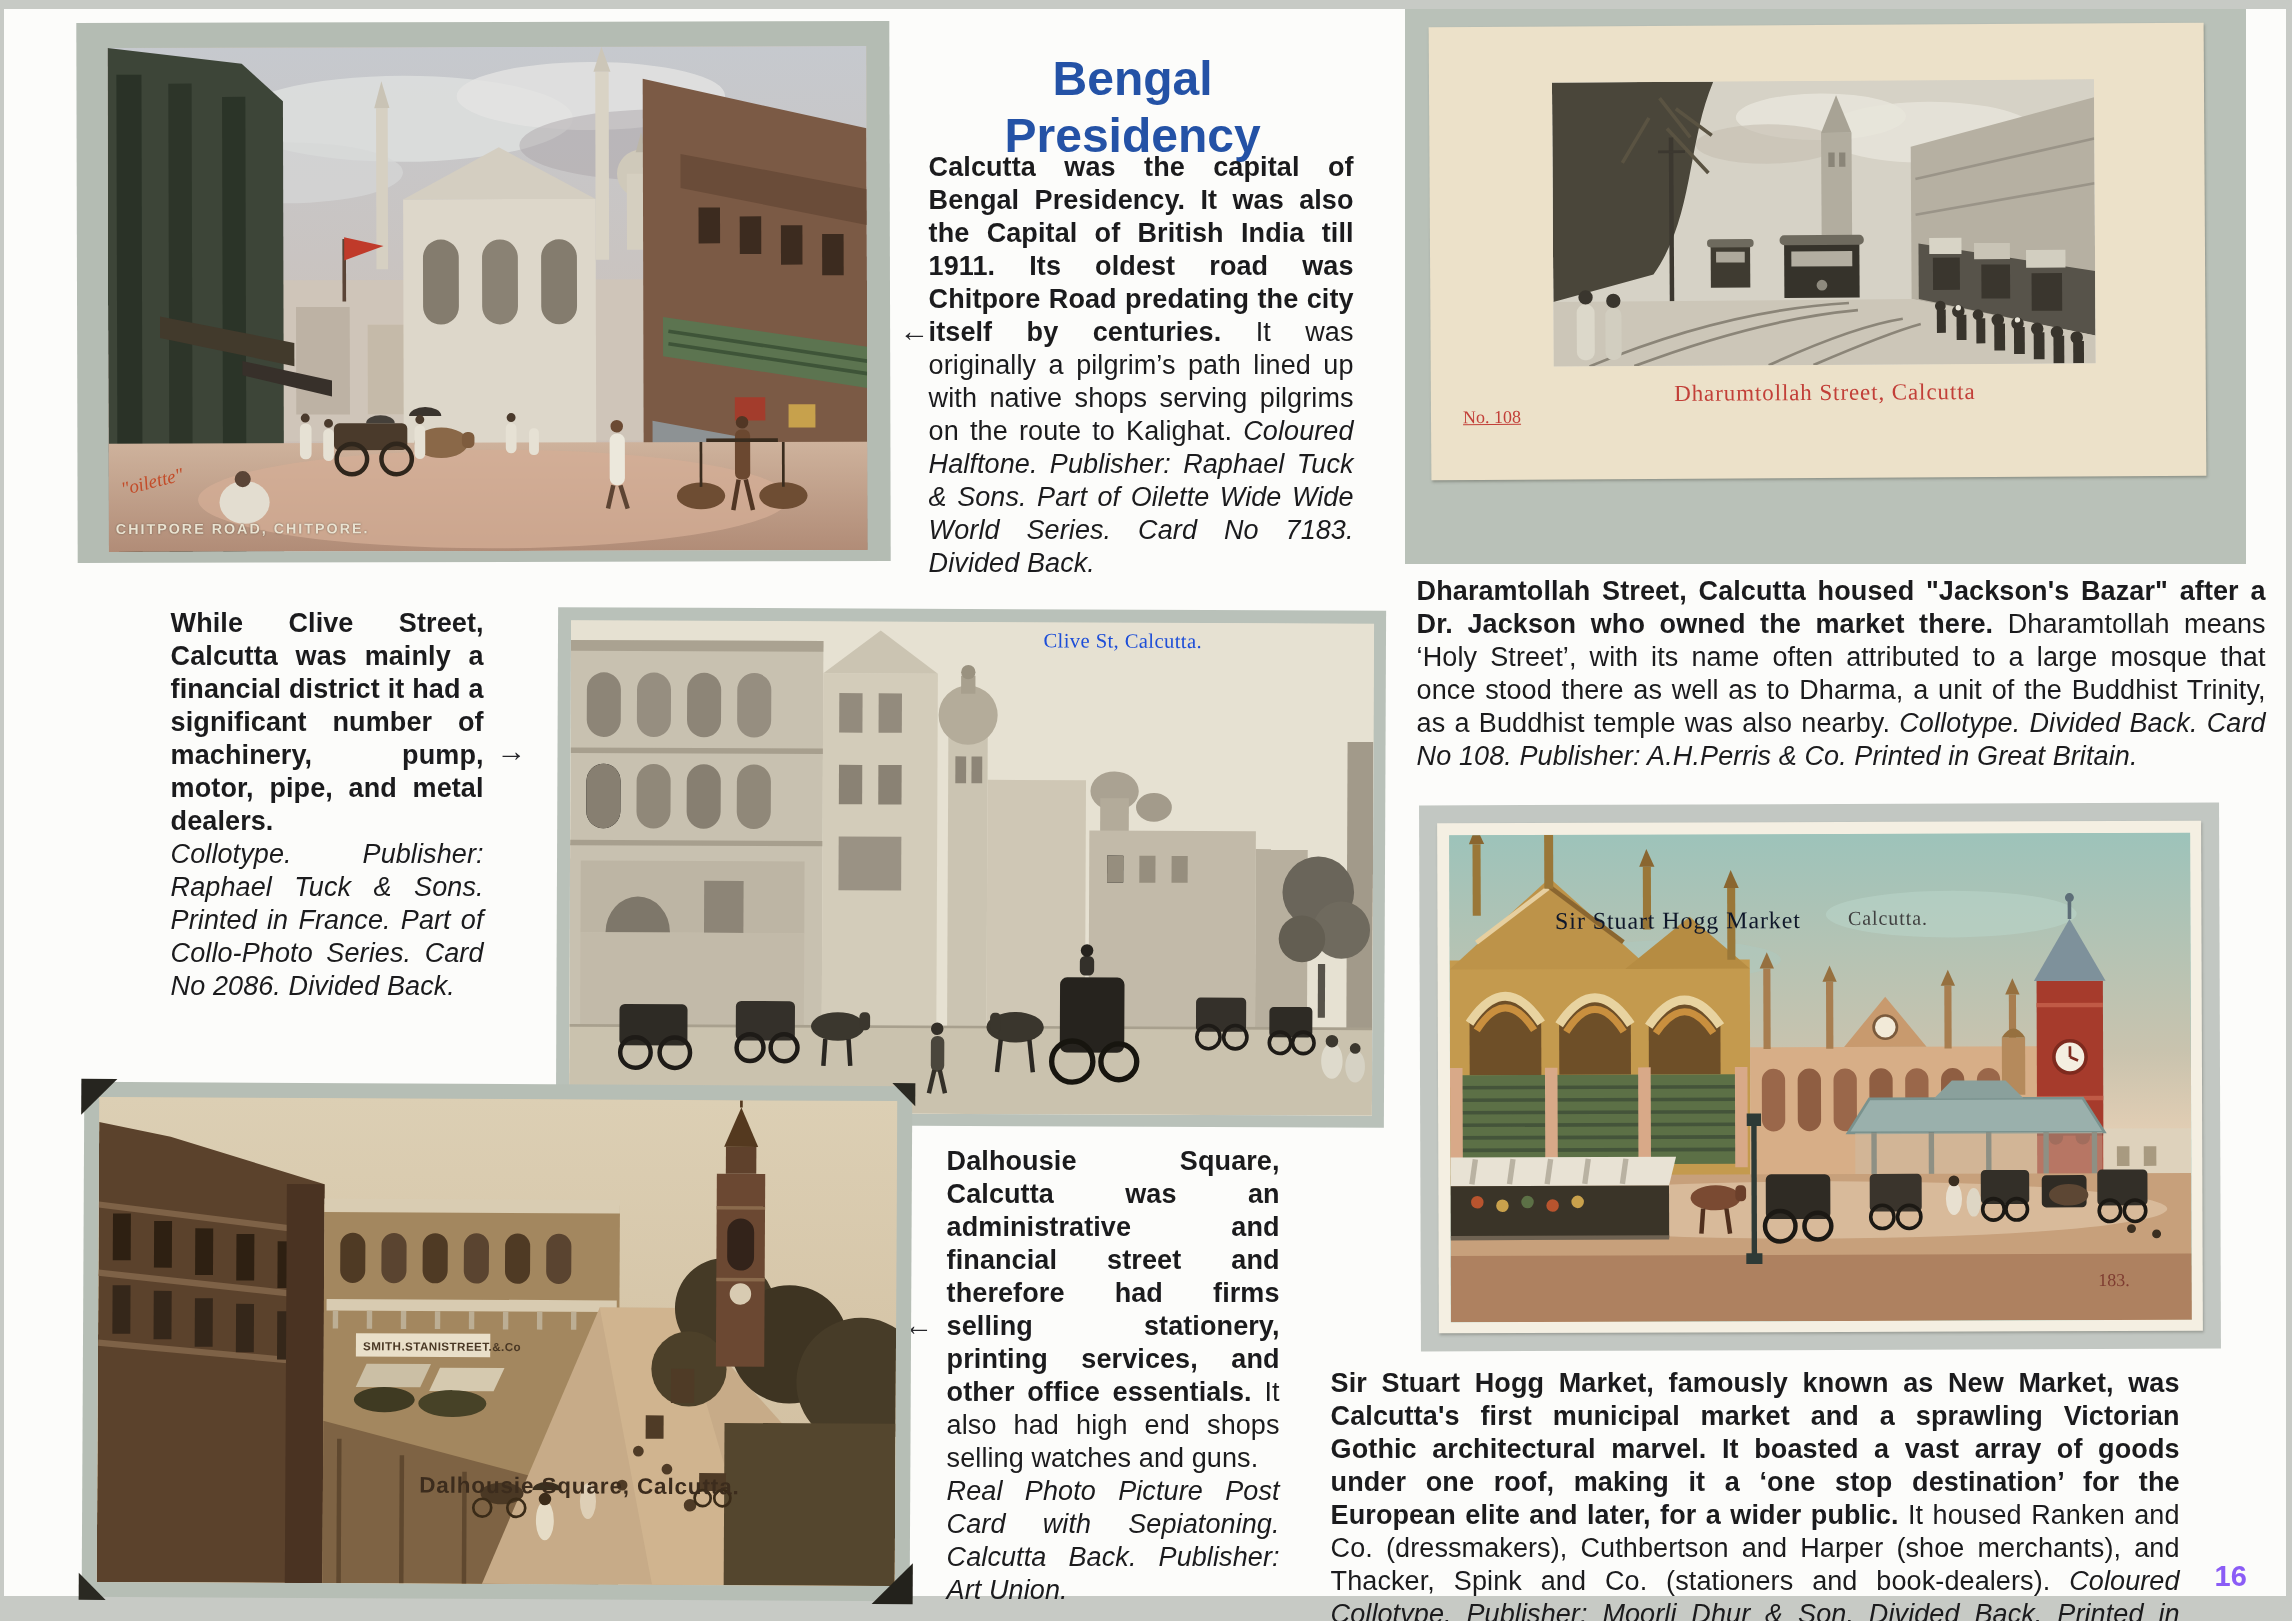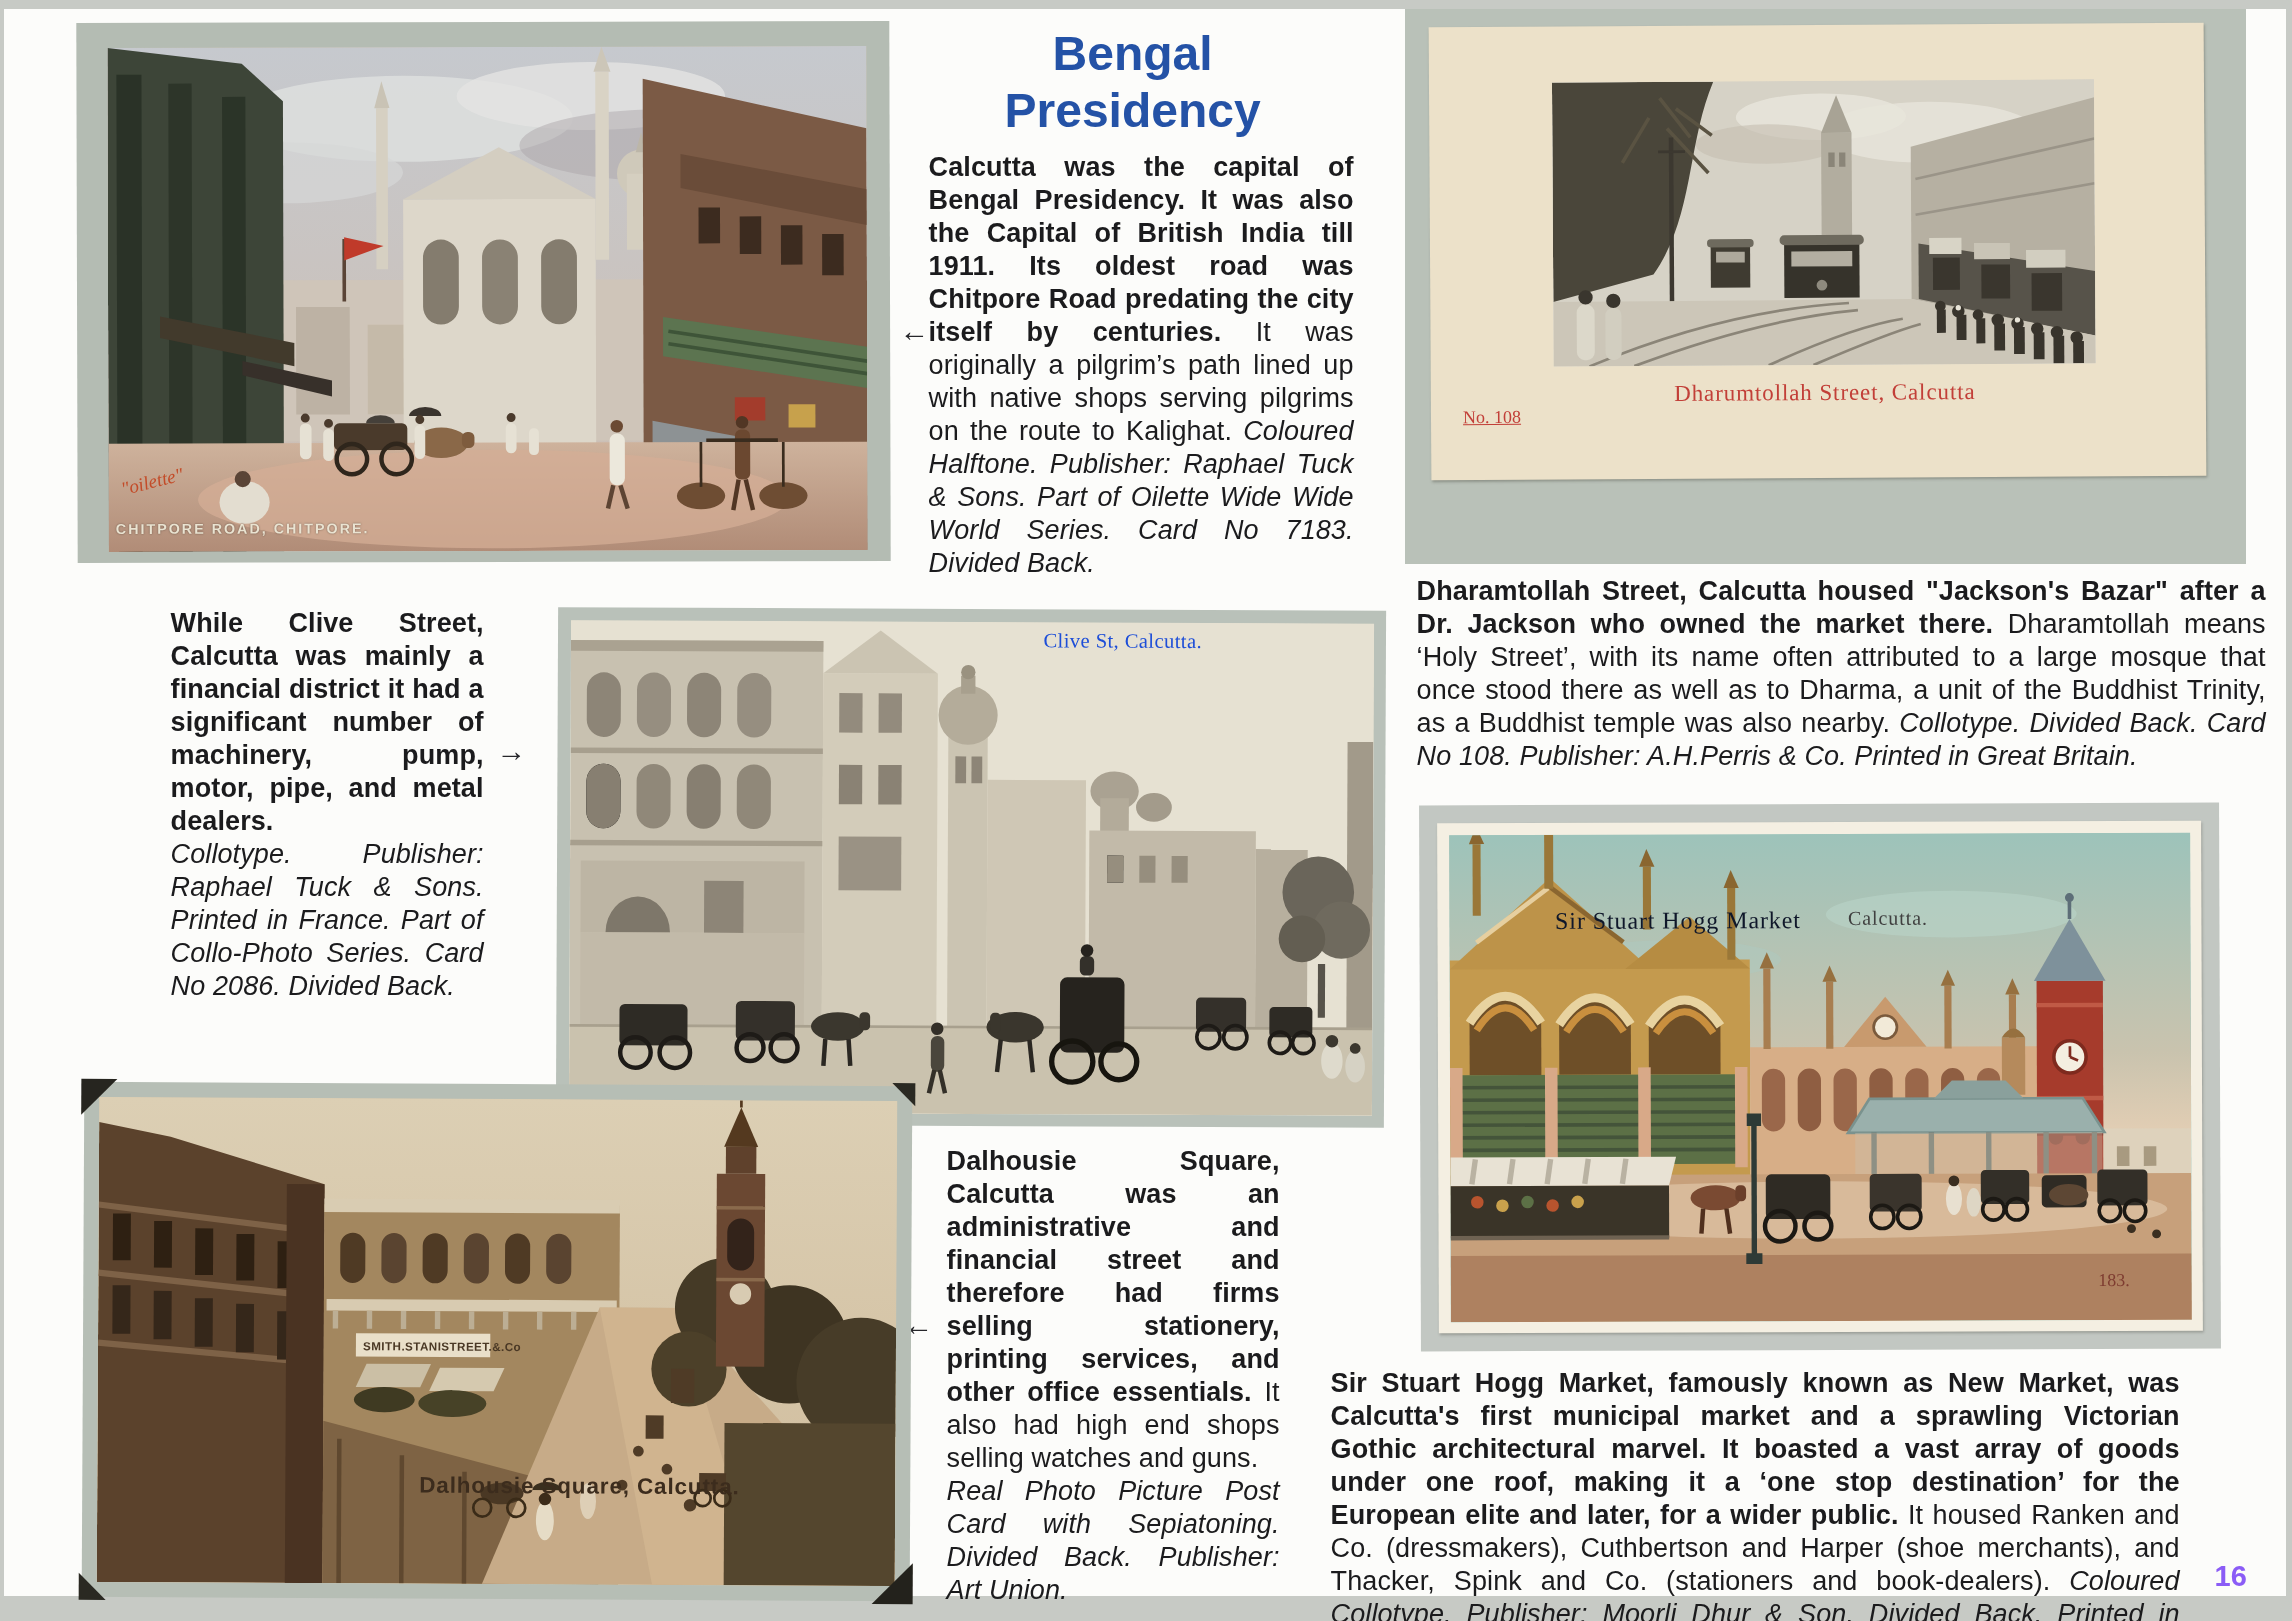--- a/index.html
+++ b/index.html
@@ -24,7 +24,7 @@
   .blk{display:block;}
   .title{
     position:absolute;font-weight:700;font-size:48px;line-height:57px;
-    color:#2452a6;text-align:center;
+    color:#2452a6;text-align:center;margin-top:25px;
   }
   .arrow{
     position:absolute;font-size:29.6px;color:#26262a;font-weight:400;

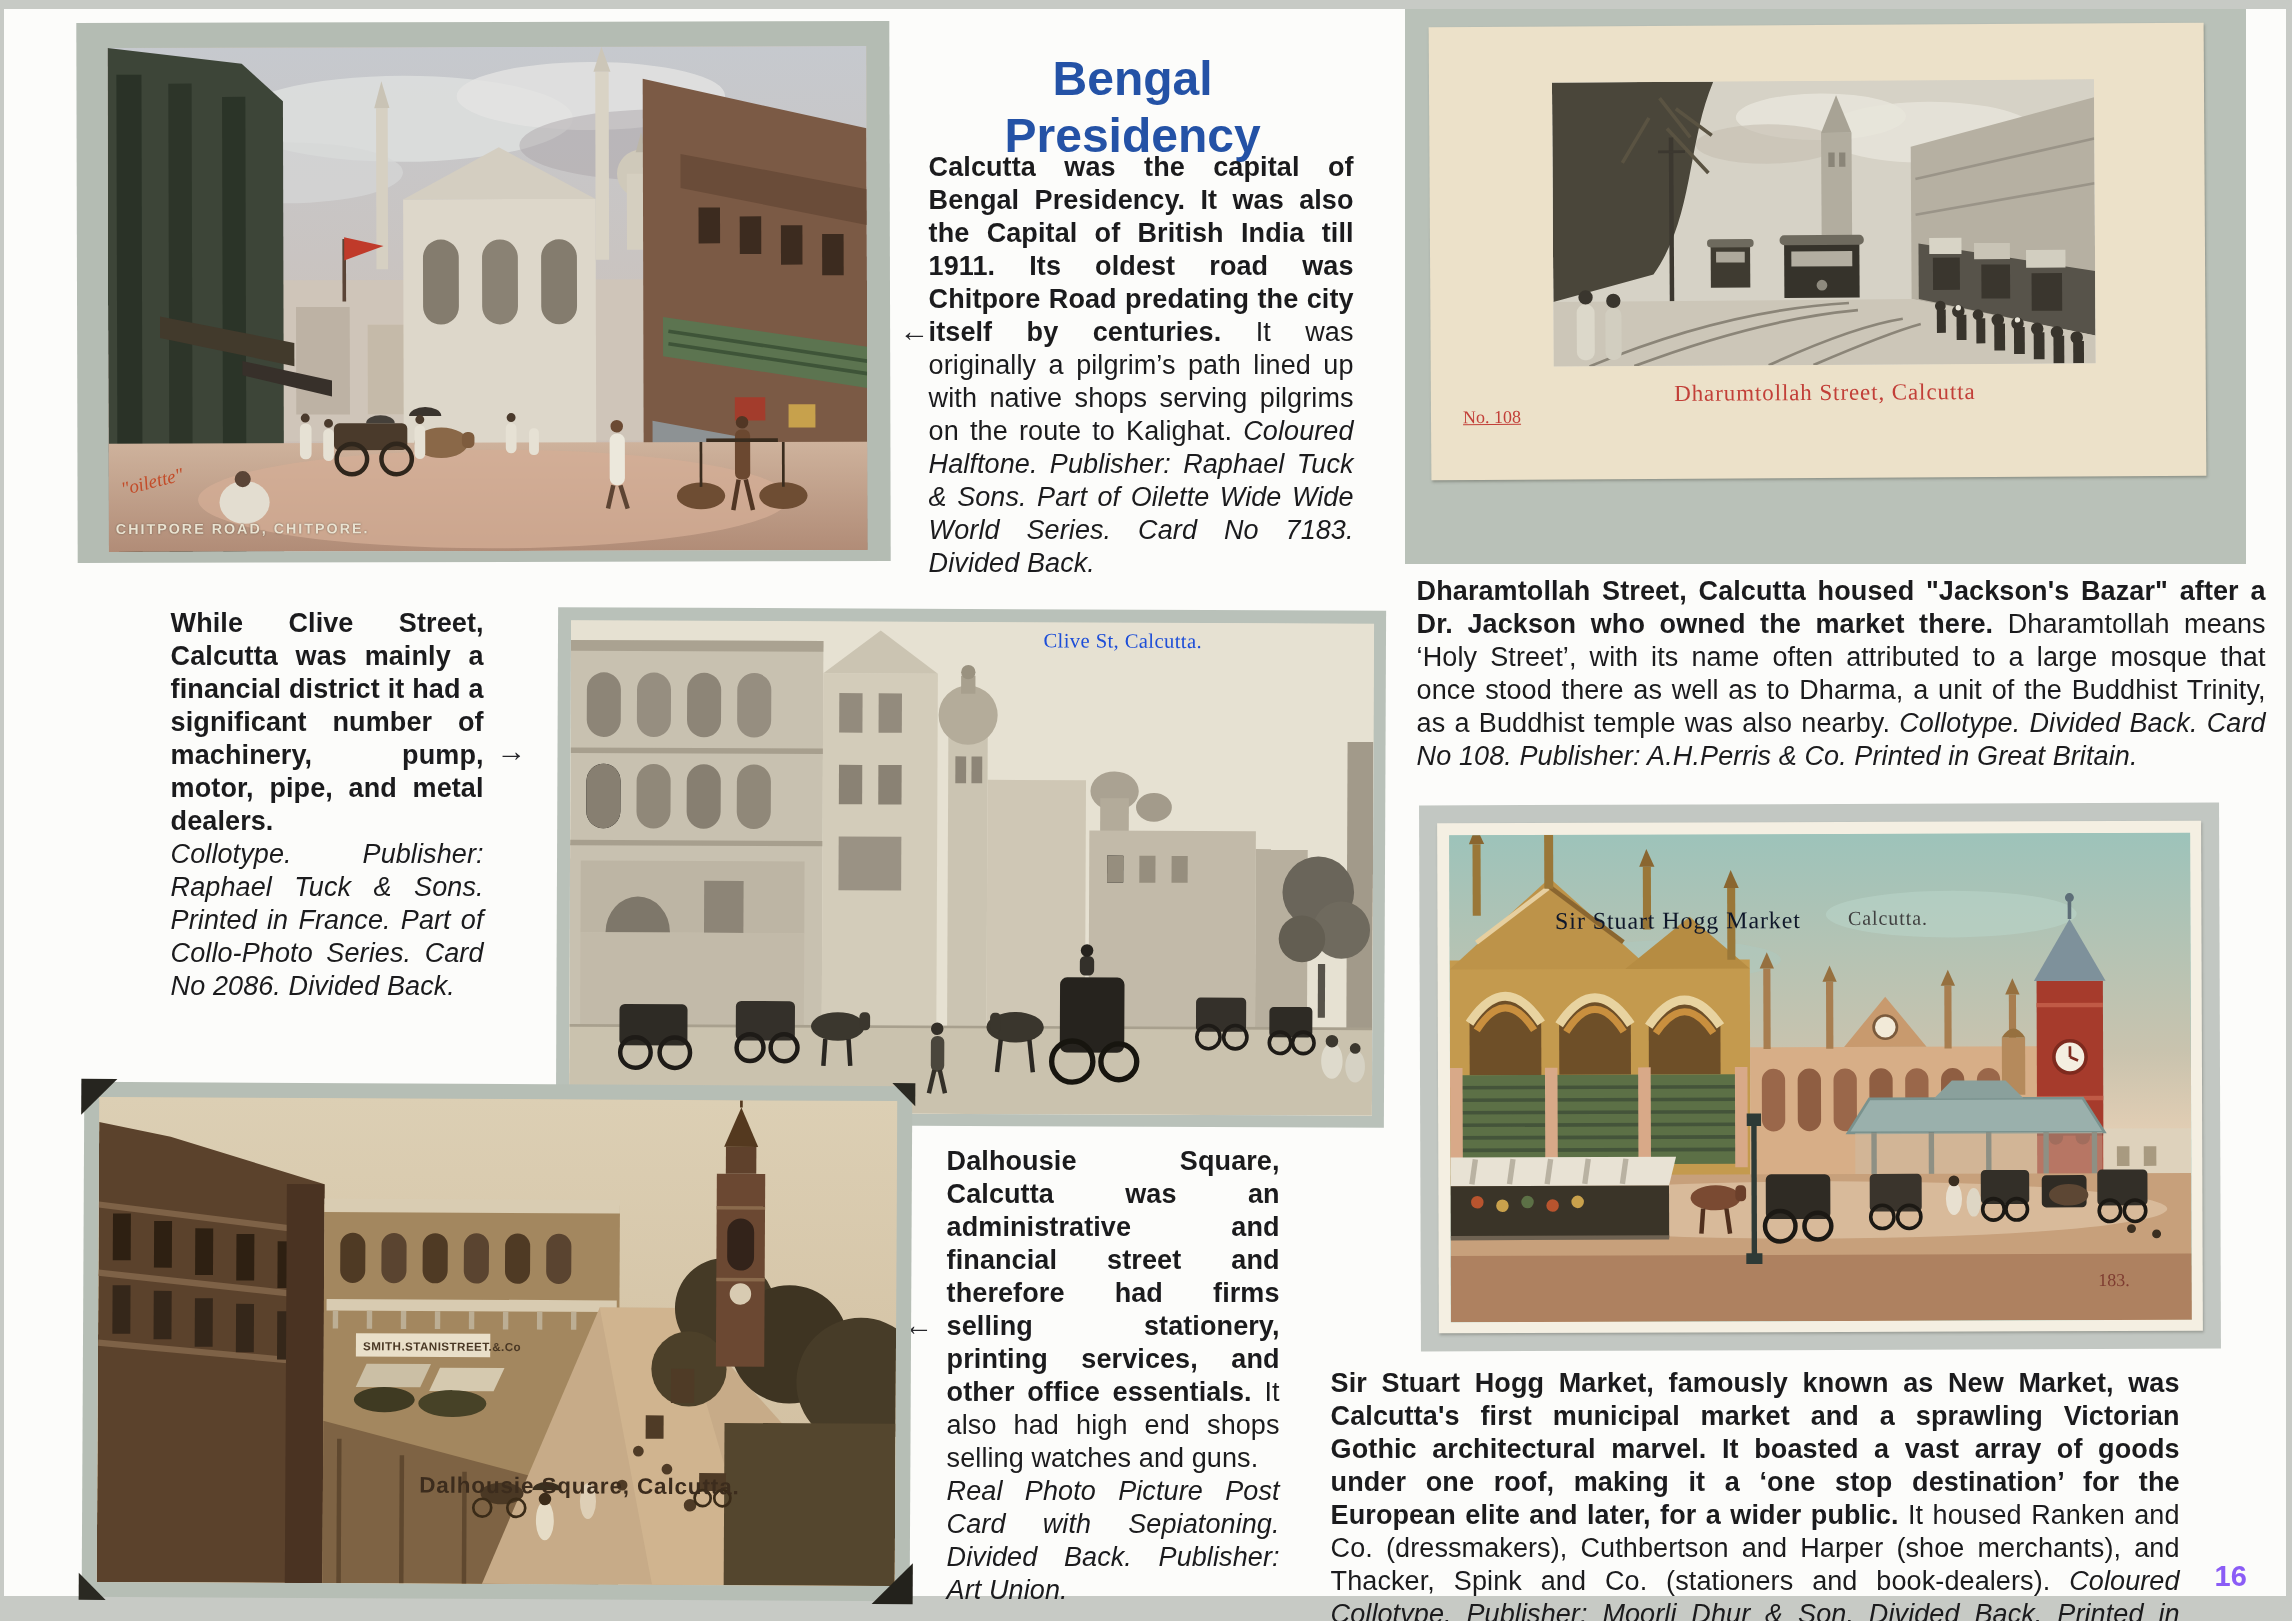--- a/index.html
+++ b/index.html
@@ -529,7 +529,7 @@
   </div>
 
   <div class="para" style="left:943px;top:1136px;width:333px;">
-    <span class="b">Dalhousie Square, Calcutta was an administrative and financial street and therefore had firms selling stationery, printing services, and other office essentials. </span><span>It also had high end shops selling watches and guns. </span><span class="i blk">Real Photo Picture Post Card with Sepiatoning. Divided Back. Publisher: Art Union.</span>
+    <span class="b">Dalhousie Square, Calcutta was an administrative and financial street and therefore had firms selling stationery, printing services, and other office essentials. </span><span>It also had high end shops selling watches and guns. </span><span class="i blk">Real Photo Picture Post Card with Sepiatoning. Calcutta Back. Publisher: Art Union.</span>
   </div>
   <div class="arrow" style="left:900px;top:1301px;">←</div>
 

